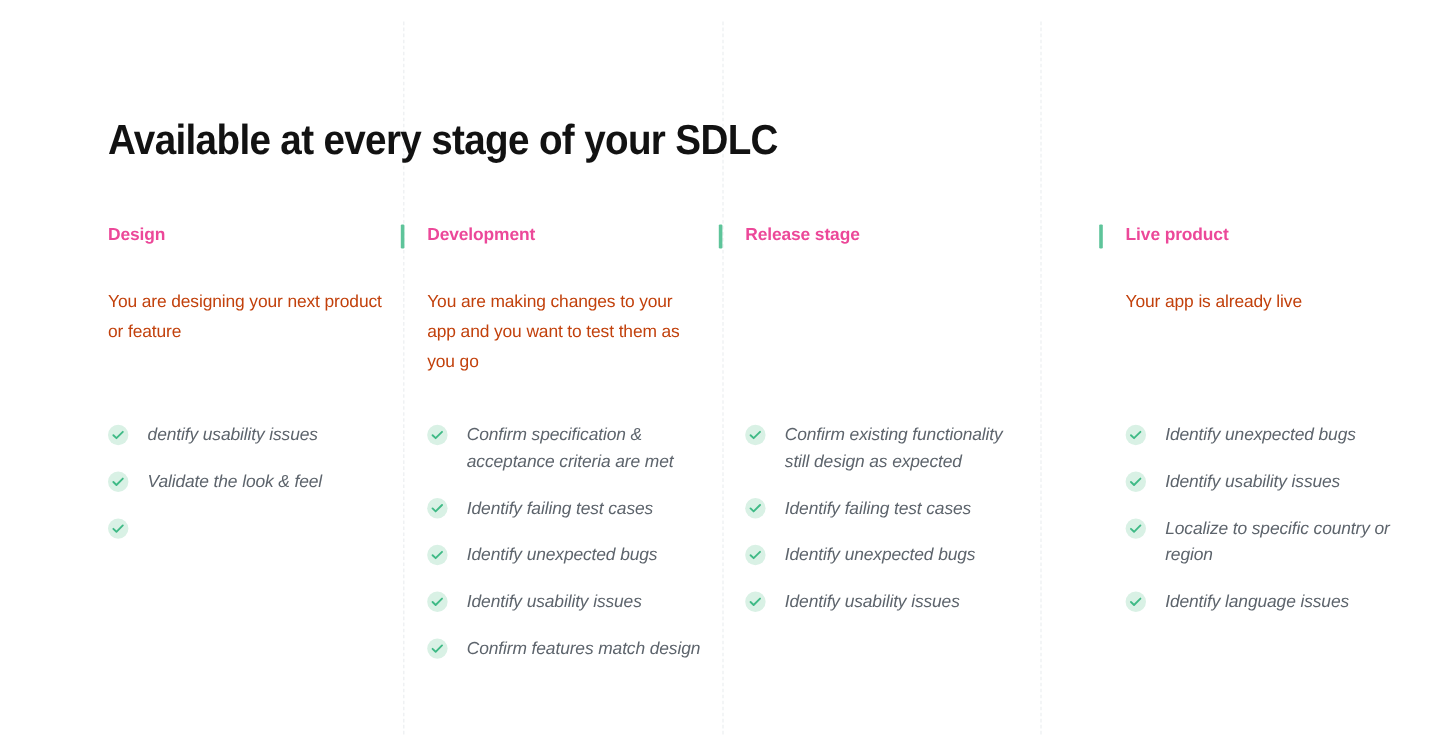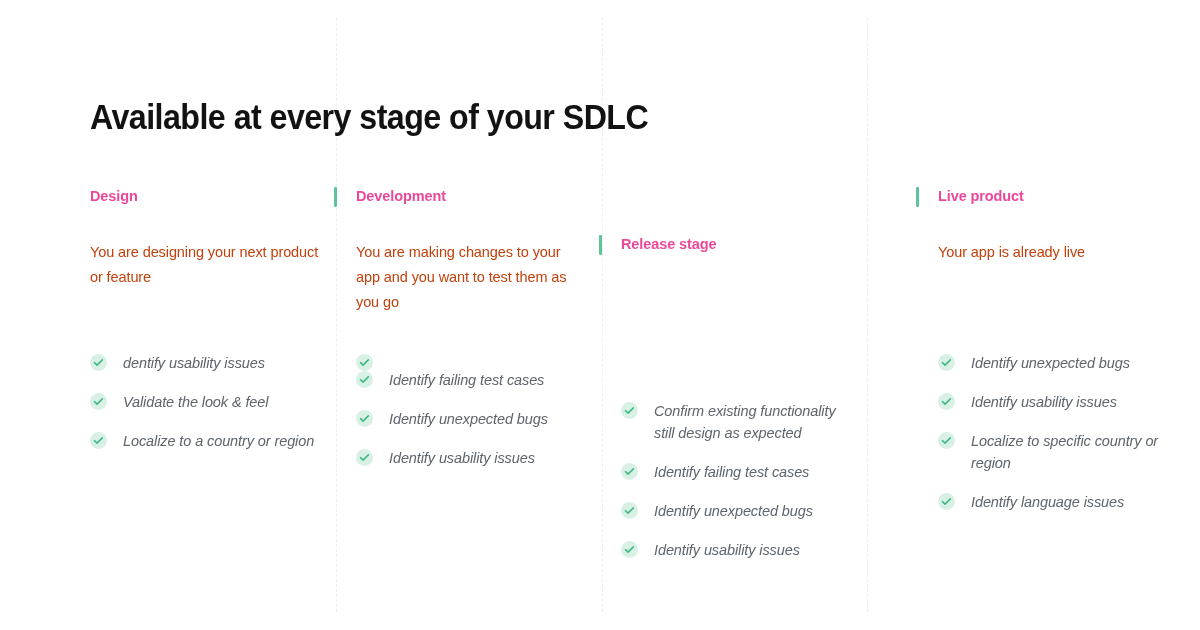--- a/index.html
+++ b/index.html
@@ -64,7 +64,7 @@
   }
   .col.c1 { left: 90px;  width: 230px; }
   .col.c2 { left: 356px; width: 230px; }
-  .col.c3 { left: 621px; width: 235px; margin-top: 48px; }
+  .col.c3 { left: 621px; width: 235px; }
   .col.c4 { left: 938px; width: 235px; }
 
   .accent-bar {

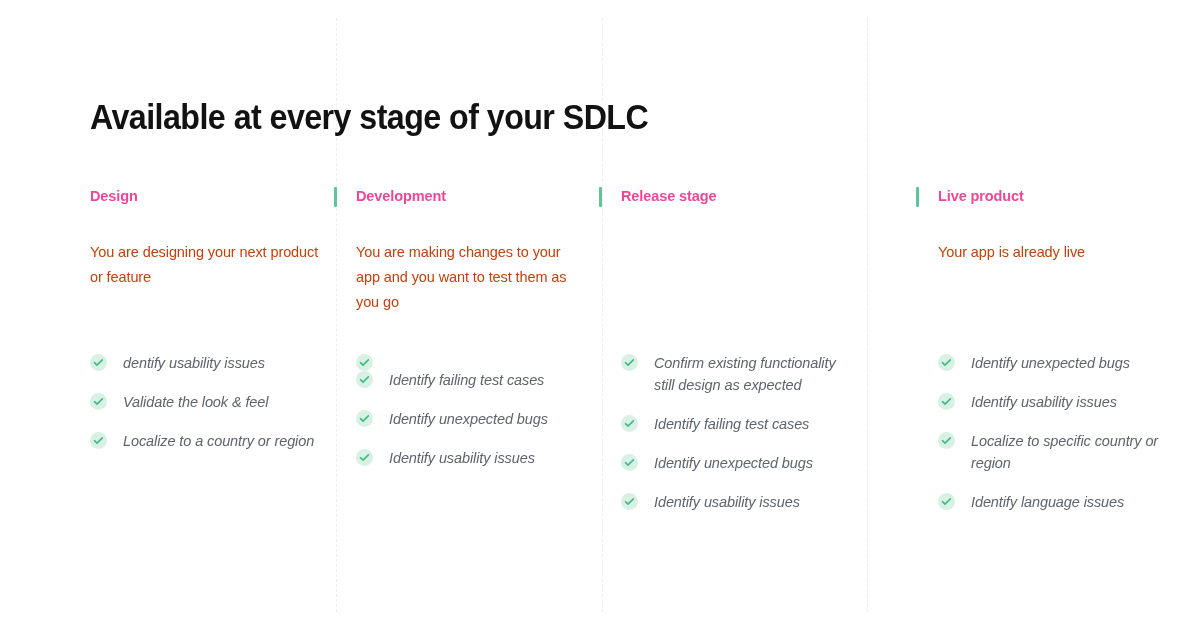--- a/index.html
+++ b/index.html
@@ -193,6 +193,7 @@
                 <path d="M1.6 6.2 L4.4 8.9 L10.2 3.1" fill="none" stroke="#3fba86" stroke-width="1.7" stroke-linecap="round" stroke-linejoin="round"></path>
               </svg>
           </span>
+          <span>Confirm specification &amp; acceptance criteria are met</span>
         </li>
         <li>
           <span class="check-icon">

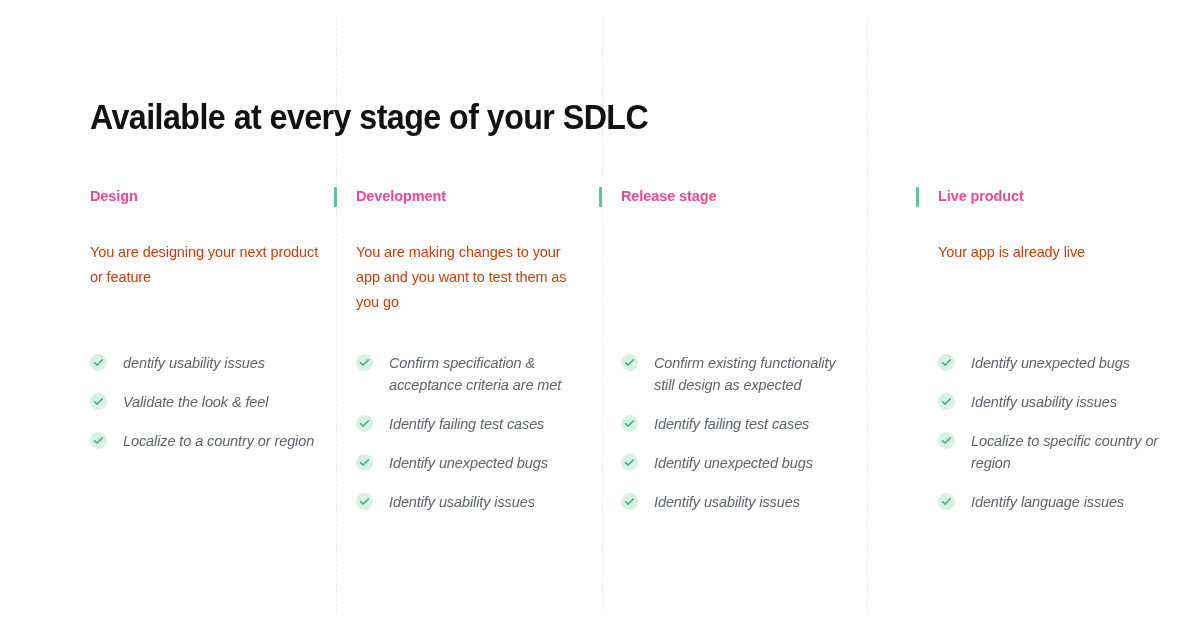--- a/index.html
+++ b/index.html
@@ -175,7 +175,6 @@
                 <path d="M1.6 6.2 L4.4 8.9 L10.2 3.1" fill="none" stroke="#3fba86" stroke-width="1.7" stroke-linecap="round" stroke-linejoin="round"></path>
               </svg>
           </span>
-          <span>Localize to a country or region</span>
         </li>
       </ul>
     </div>

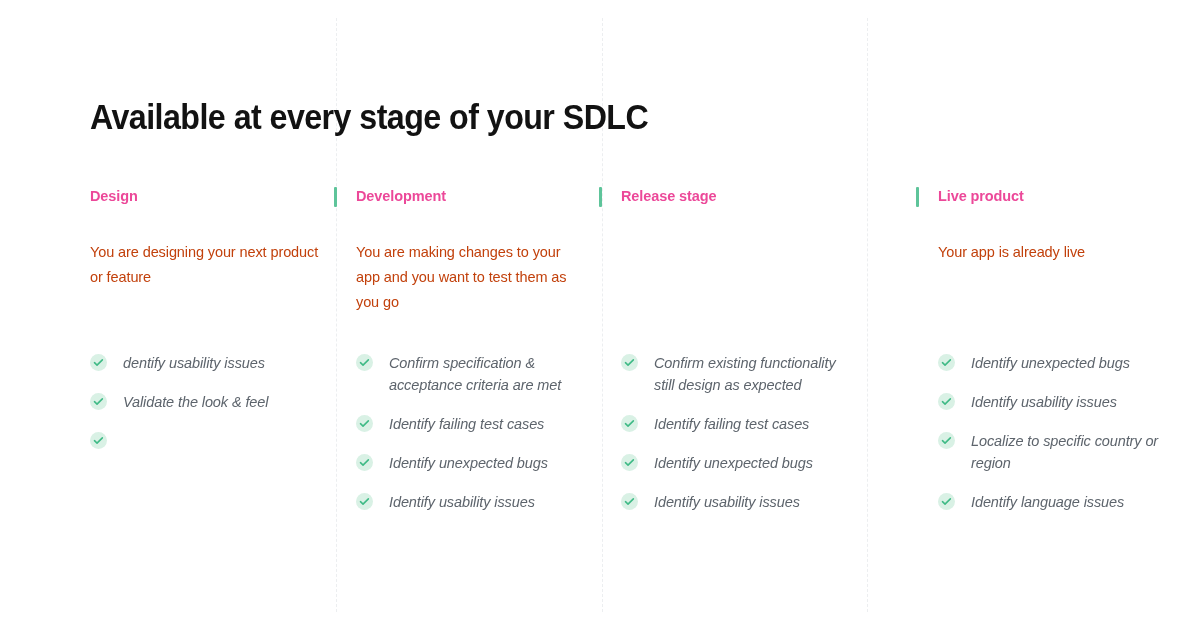--- a/index.html
+++ b/index.html
@@ -218,6 +218,14 @@
           </span>
           <span>Identify usability issues</span>
         </li>
+        <li>
+          <span class="check-icon">
+            <svg viewBox="0 0 12 12">
+                <path d="M1.6 6.2 L4.4 8.9 L10.2 3.1" fill="none" stroke="#3fba86" stroke-width="1.7" stroke-linecap="round" stroke-linejoin="round"></path>
+              </svg>
+          </span>
+          <span>Confirm features match design</span>
+        </li>
       </ul>
     </div>
 

